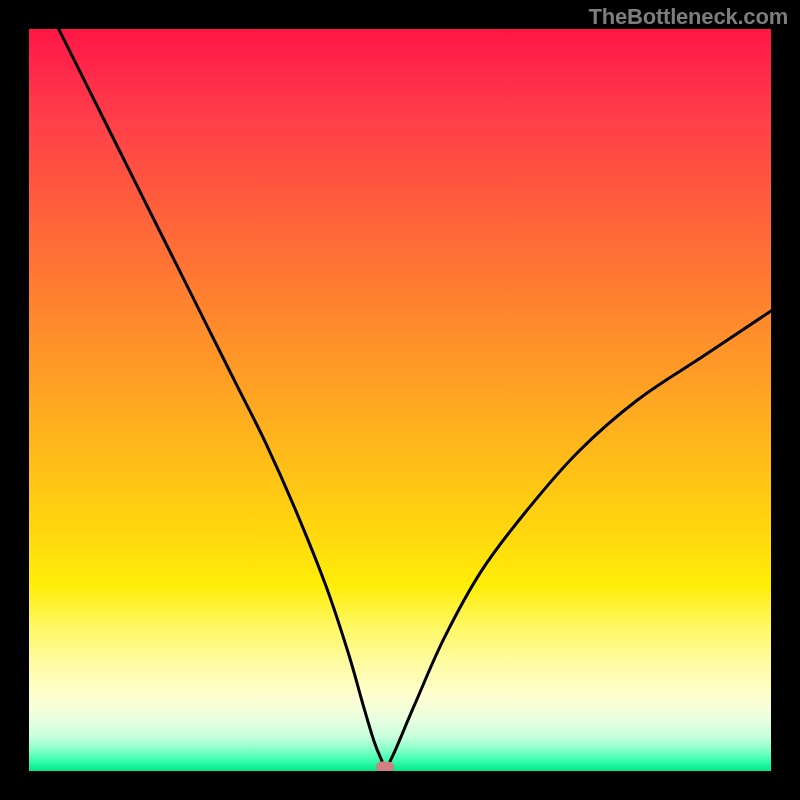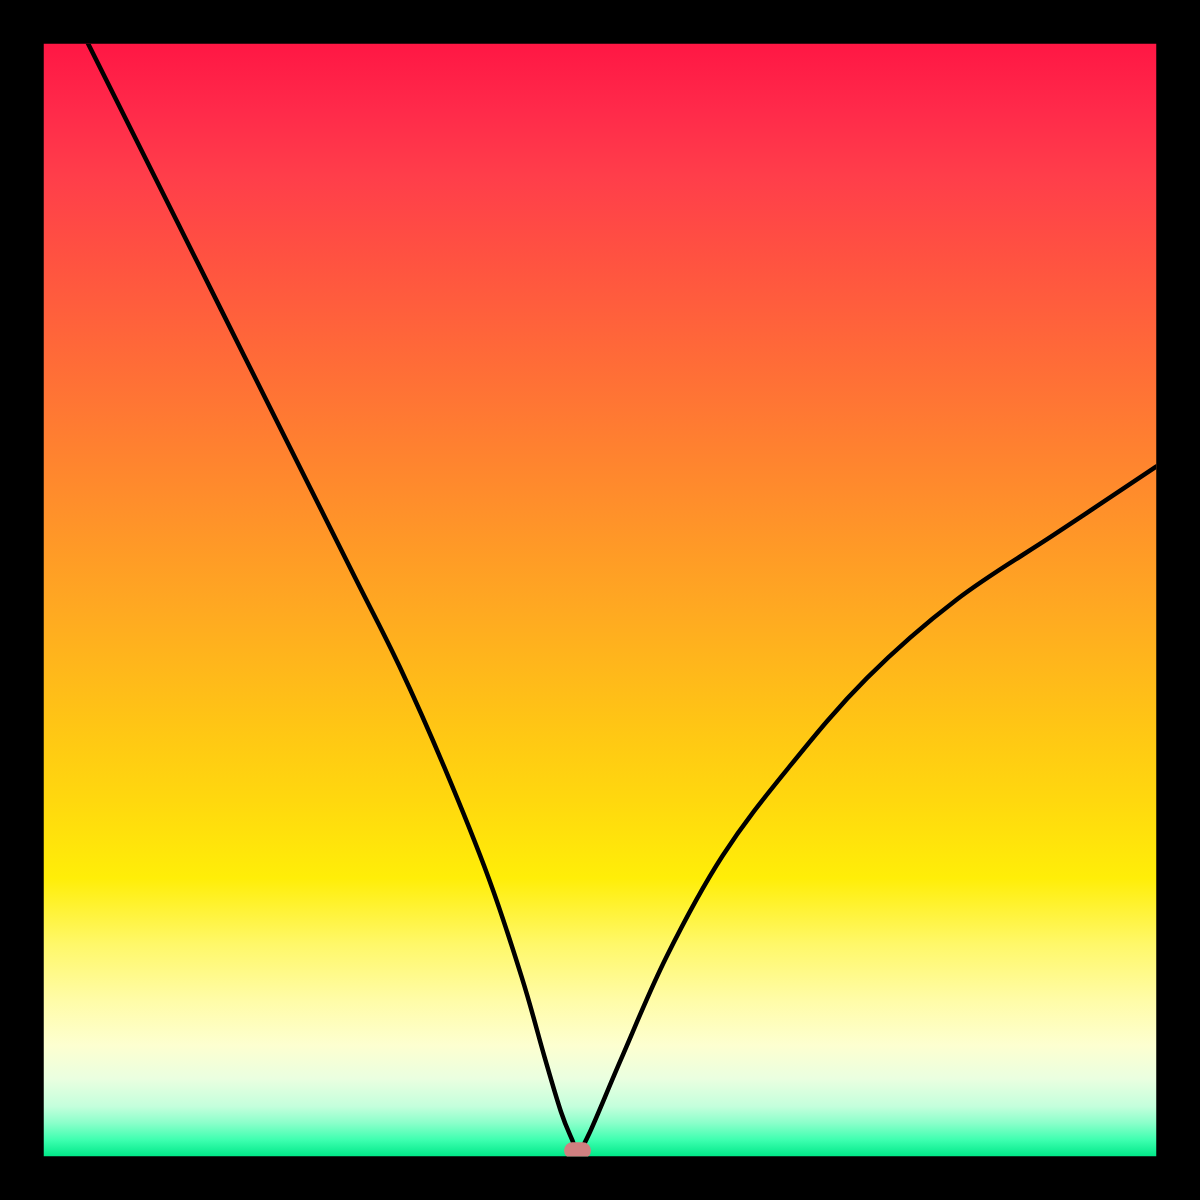--- a/index.html
+++ b/index.html
@@ -76,6 +76,7 @@
 <body>
 
 <div class="chart-container">
+  <div class="watermark">TheBottleneck.com</div>
 
   <div class="plot-area">
     <div class="gradient-bg"></div>

